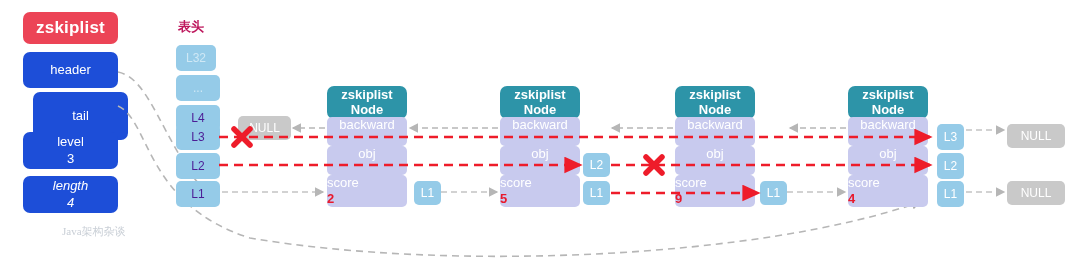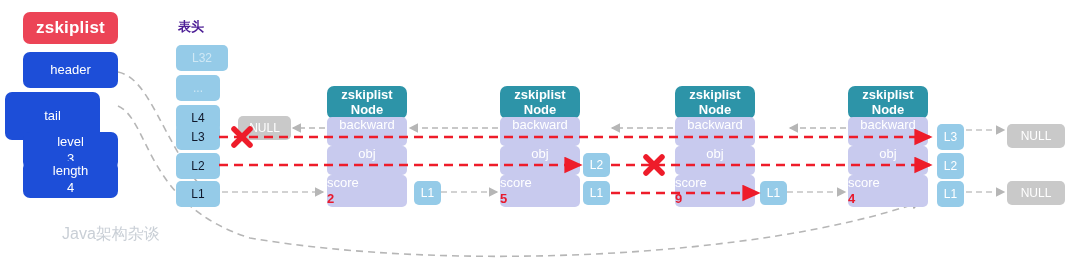--- a/index.html
+++ b/index.html
@@ -21,7 +21,7 @@
   .struct-field .fv{font-size:13px;}
 
   
-  .lvl-label{color:#4c1d95;font-size:13px;font-weight:bold;
+  .lvl-label{color:#be185d;font-size:13px;font-weight:bold;
     font-family:"DejaVu Sans",sans-serif;}
   .lbox{
     background:#95cbe8;color:#0f172a;border-radius:5px;

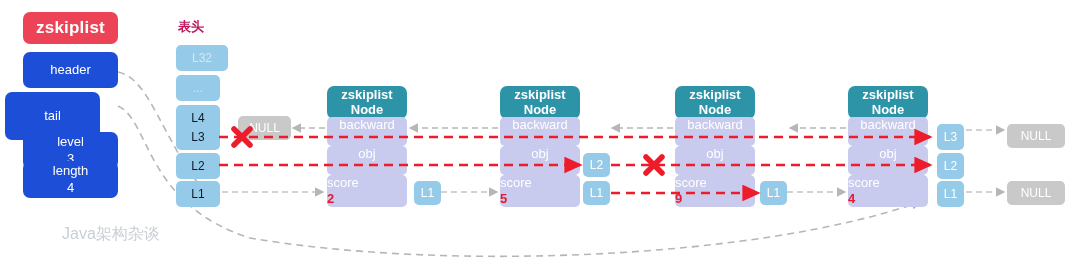--- a/index.html
+++ b/index.html
@@ -123,7 +123,7 @@
 
   <div class="abs lvl-label" style="left:178px;top:18px;">表头</div>
 
-  <div class="abs lbox dim boxlayer" style="left:176px;top:45px;width:52px;height:26px;">
+  <div class="abs lbox dim boxlayer" style="left:176px;top:45px;width:40px;height:26px;">
     <span>L32</span>
   </div>
   <div class="abs lbox dim boxlayer" style="left:176px;top:75px;width:44px;height:26px;">

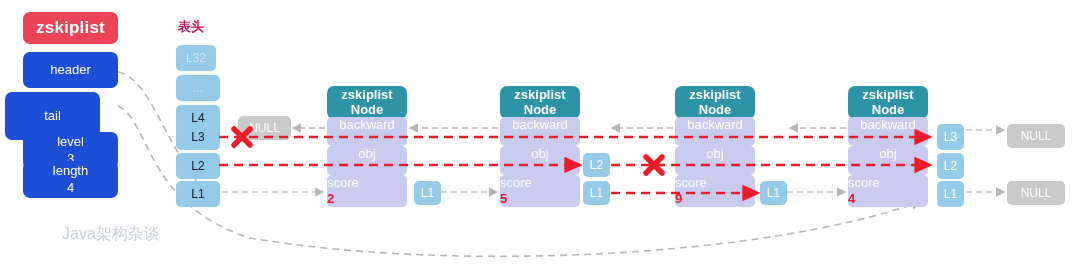--- a/index.html
+++ b/index.html
@@ -107,7 +107,7 @@
     <span>header</span>
   </div>
 
-  <div class="abs struct-field" style="left:5px;top:92px;width:95px;height:48px;">
+  <div class="abs struct-field" style="left:33px;top:92px;width:95px;height:48px;">
     <span>tail</span>
   </div>
 

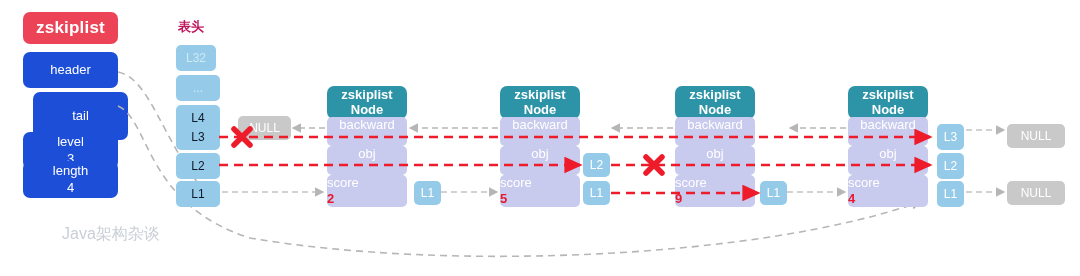--- a/index.html
+++ b/index.html
@@ -24,7 +24,7 @@
   .lvl-label{color:#be185d;font-size:13px;font-weight:bold;
     font-family:"DejaVu Sans",sans-serif;}
   .lbox{
-    background:#95cbe8;color:#0f172a;border-radius:5px;
+    background:#95cbe8;color:#4c1d95;border-radius:5px;
     display:flex;align-items:center;justify-content:center;
     font-size:12px;
   }

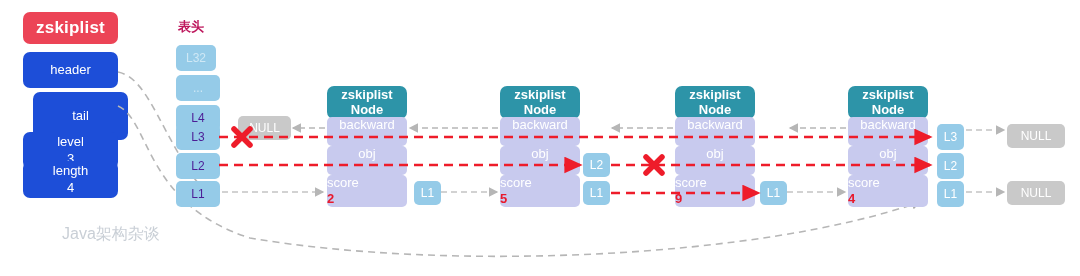--- a/index.html
+++ b/index.html
@@ -116,7 +116,7 @@
     <span class="fv">3</span>
   </div>
 
-  <div class="abs struct-field" style="left:23px;top:161px;width:95px;height:37px;">
+  <div class="abs struct-field" style="left:23px;top:176px;width:95px;height:37px;font-style:italic;">
     <span>length</span>
     <span class="fv">4</span>
   </div>

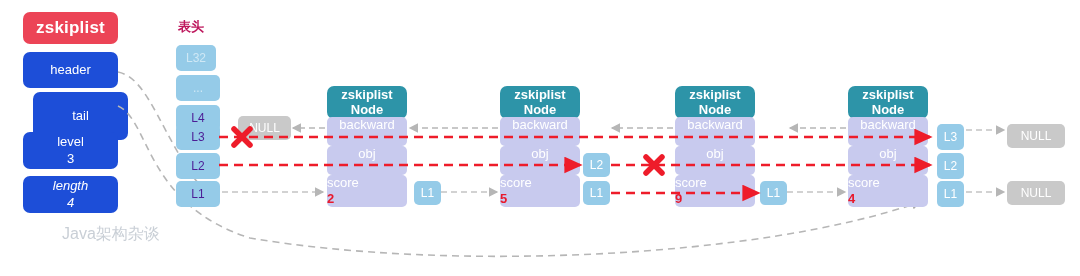--- a/index.html
+++ b/index.html
@@ -57,7 +57,7 @@
   }
 
   
-  .wm{color:#c9cfd6;font-size:16px;font-family:Liberation Sans, sans-serif;white-space:nowrap;}
+  .wm{color:#c9cfd6;font-size:11px;font-family:Liberation Serif, serif;white-space:nowrap;}
 
   svg.layer{position:absolute;left:0;top:0;width:1080px;height:276px;pointer-events:none;}
   svg.layer.under{z-index:1;}

